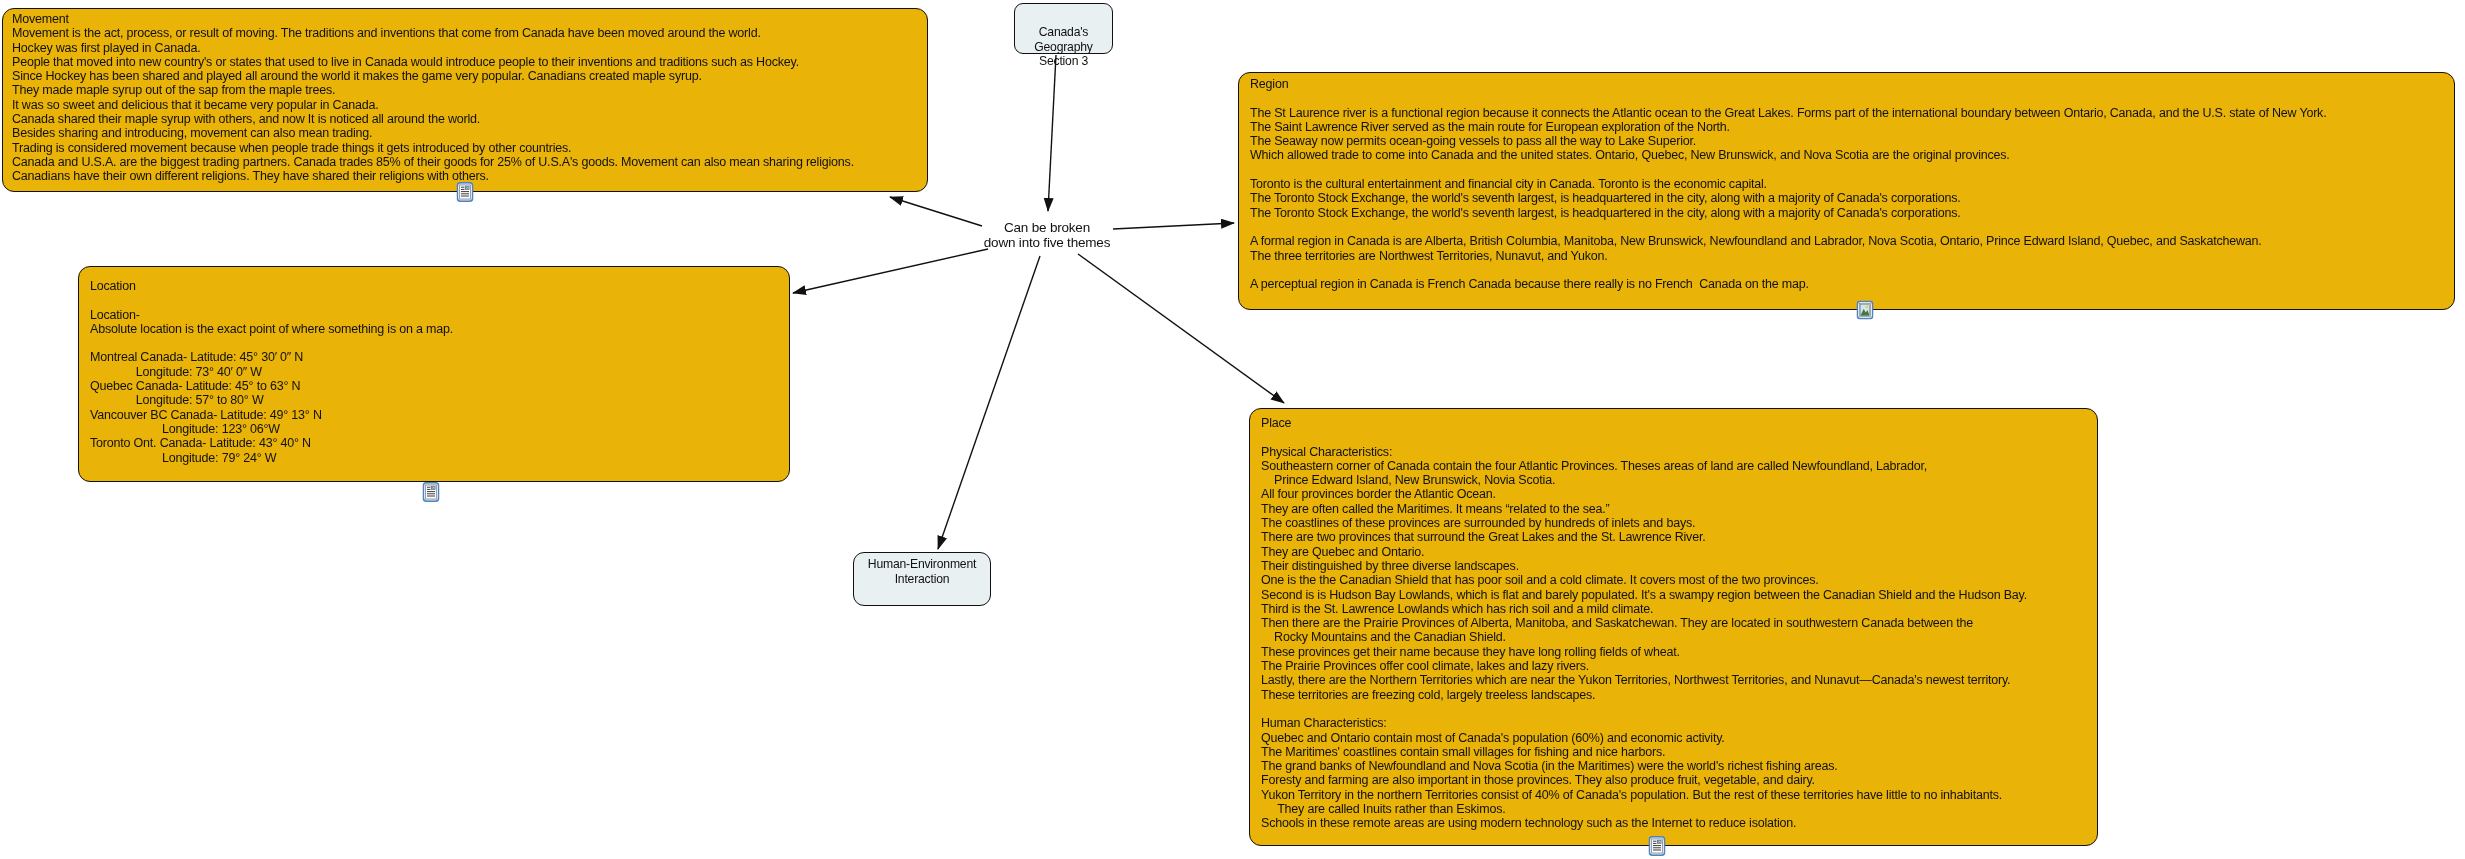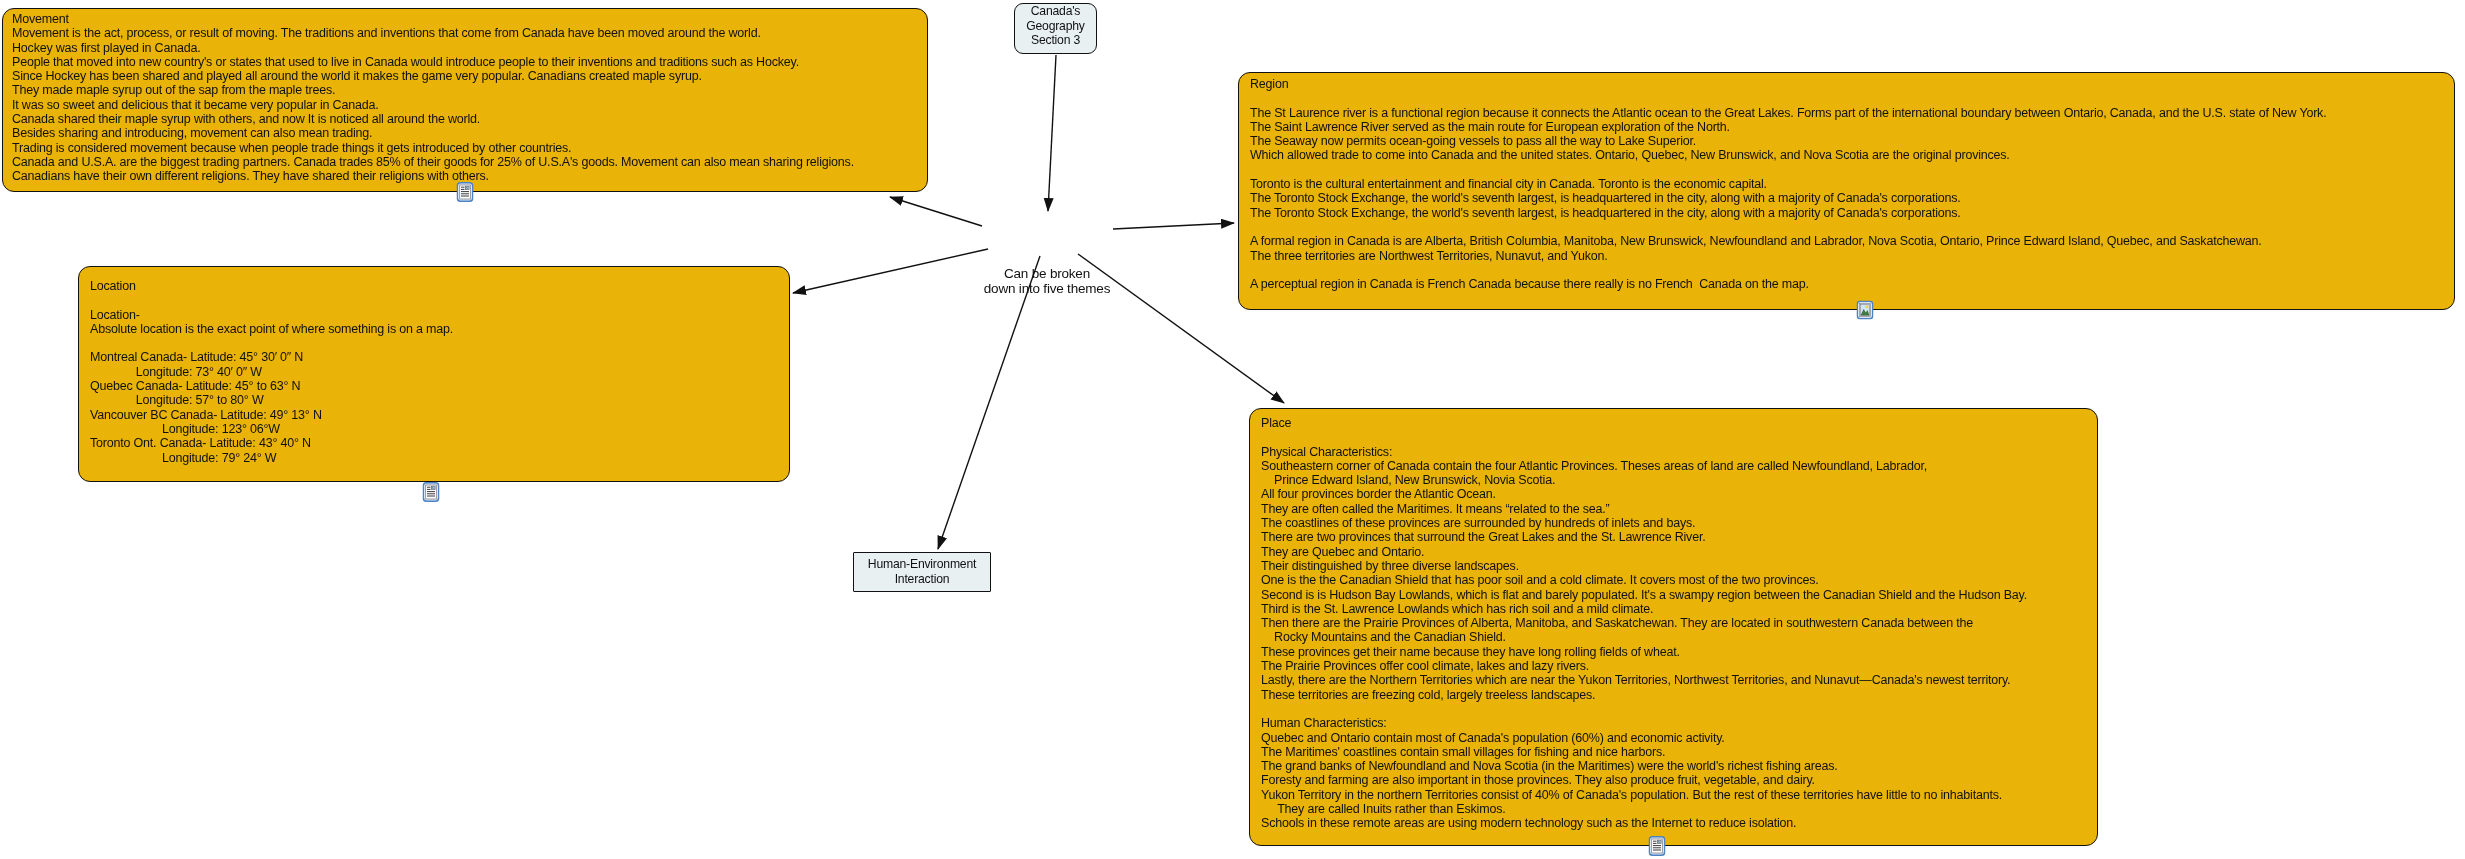--- a/index.html
+++ b/index.html
@@ -51,7 +51,7 @@
     letter-spacing: -0.2px;
     text-align: center;
   }
-  #topic-node { left: 1014px; top: 3px; width: 83px; height: 51px; padding-top: 0; }
+  #topic-node { left: 1014px; top: 3px; width: 99px; height: 51px; padding-top: 21px; }
   #hei-node   { left: 853px; top: 552px; width: 138px; height: 40px; padding-top: 4px; border-radius: 1px; }
   .center-label {
     position: absolute;

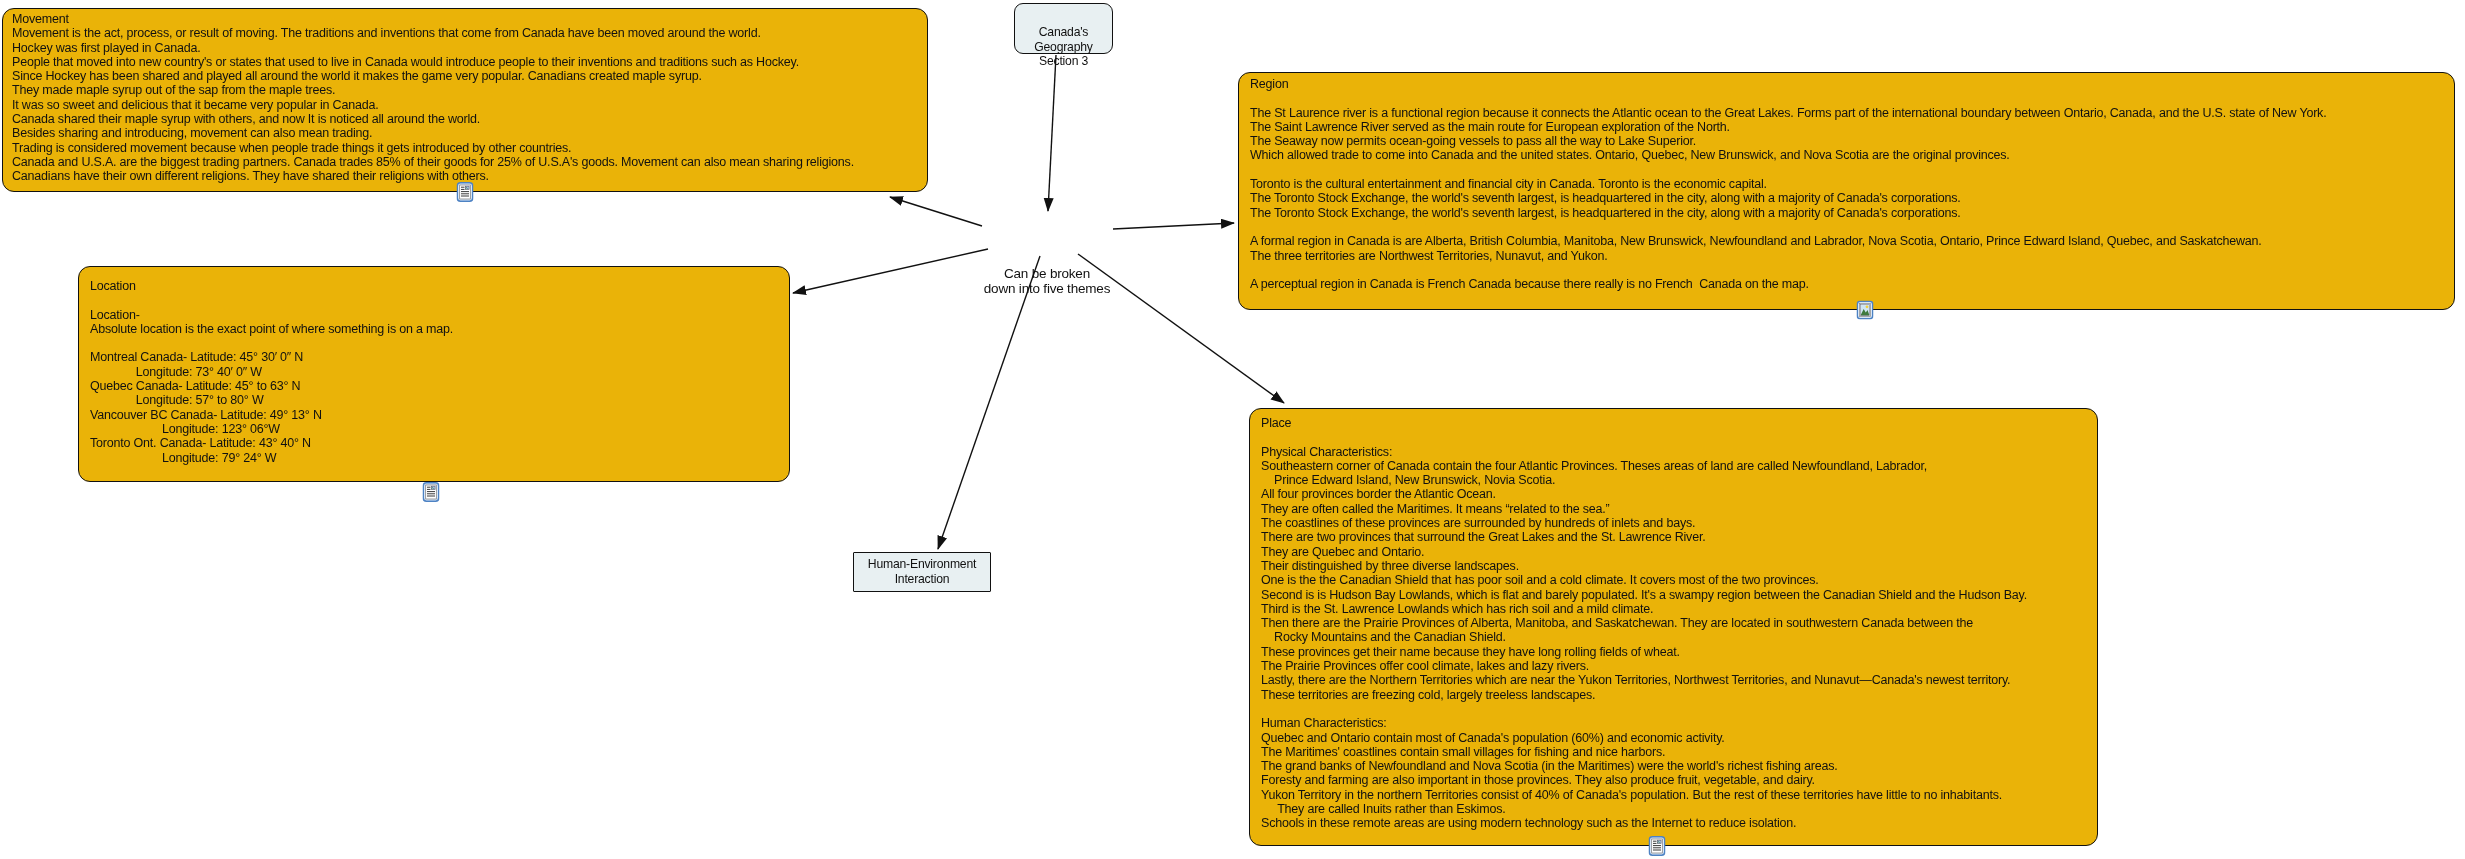--- a/index.html
+++ b/index.html
@@ -64,7 +64,6 @@
     line-height: 14.6px;
     letter-spacing: -0.2px;
     text-align: center;
-    margin-top: 46px;
   }
   .attachment {
     position: absolute;

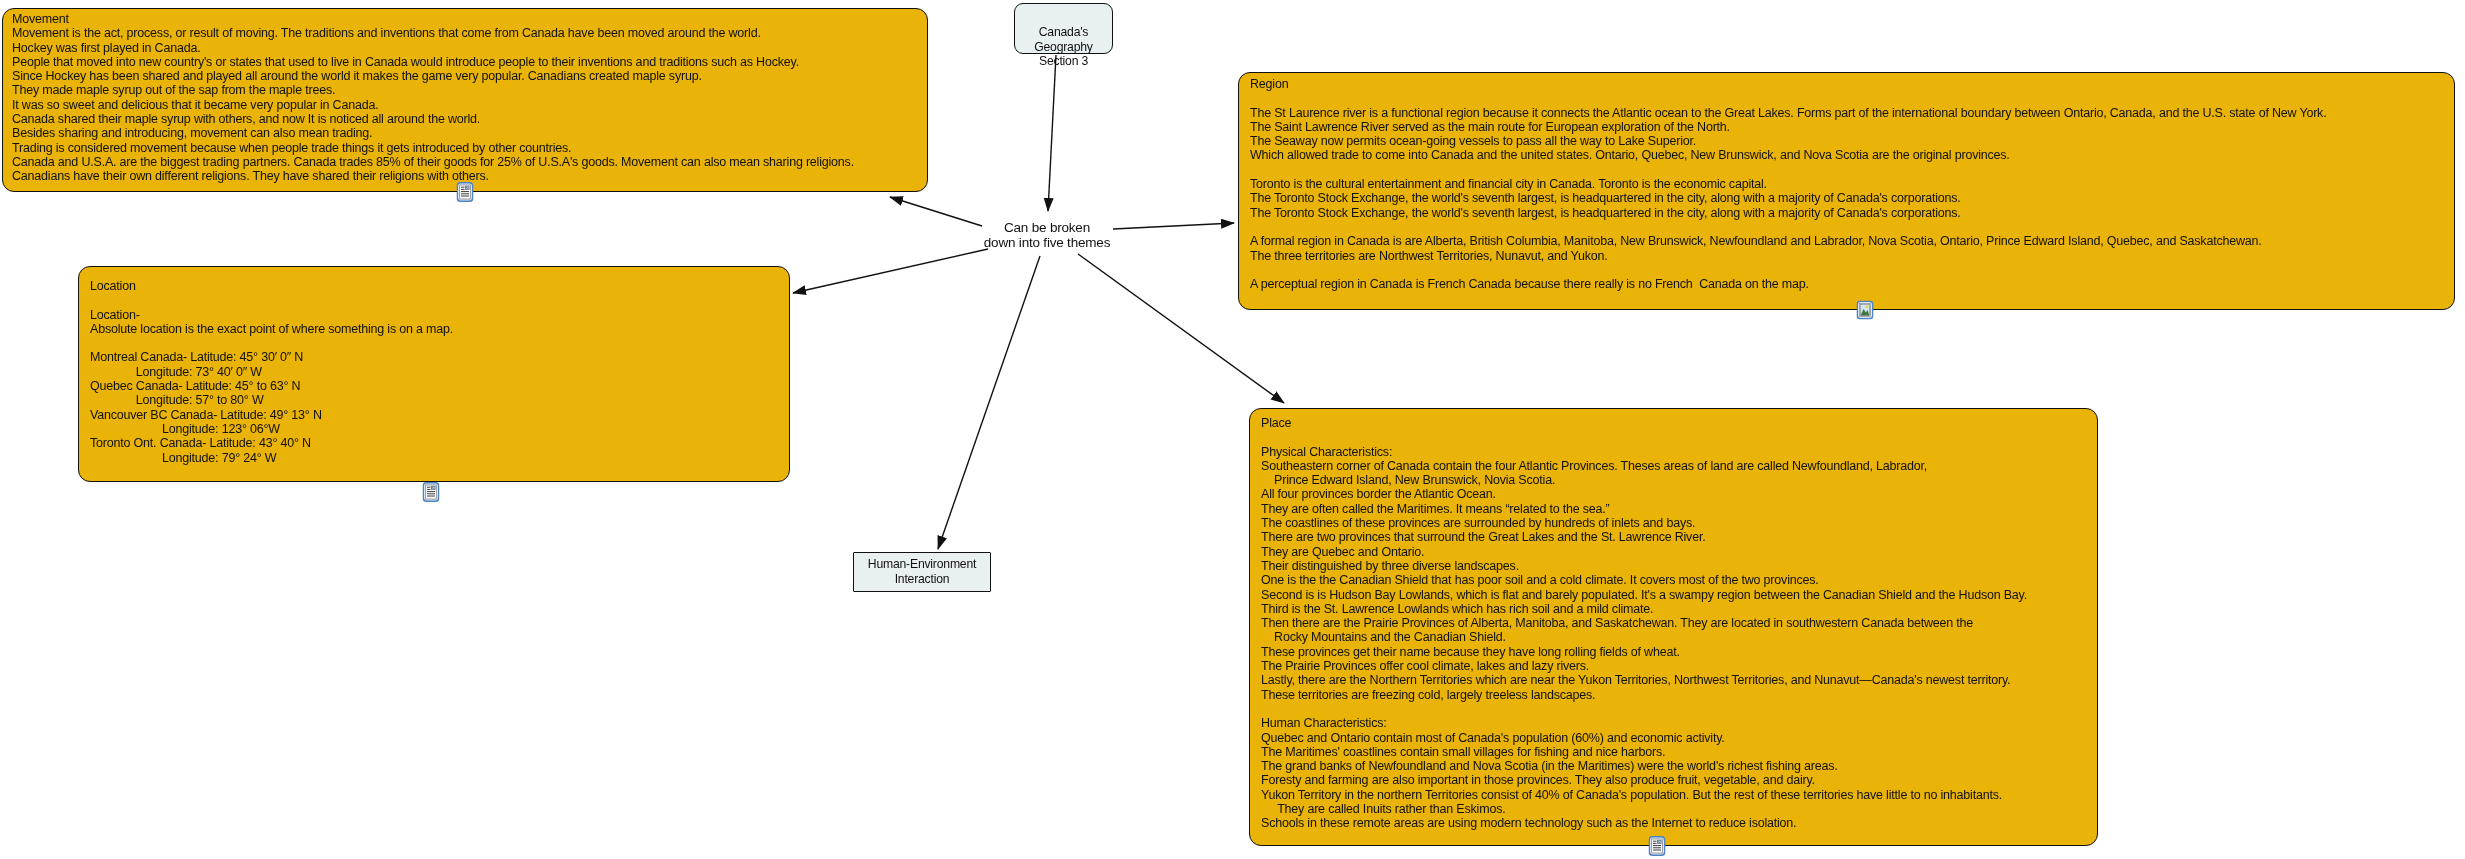--- a/index.html
+++ b/index.html
@@ -52,7 +52,7 @@
     text-align: center;
   }
   #topic-node { left: 1014px; top: 3px; width: 99px; height: 51px; padding-top: 21px; }
-  #hei-node   { left: 853px; top: 552px; width: 138px; height: 40px; padding-top: 4px; border-radius: 1px; }
+  #hei-node   { left: 853px; top: 552px; width: 138px; height: 54px; padding-top: 4px; border-radius: 11px; }
   .center-label {
     position: absolute;
     left: 977px; top: 221px; width: 140px;

